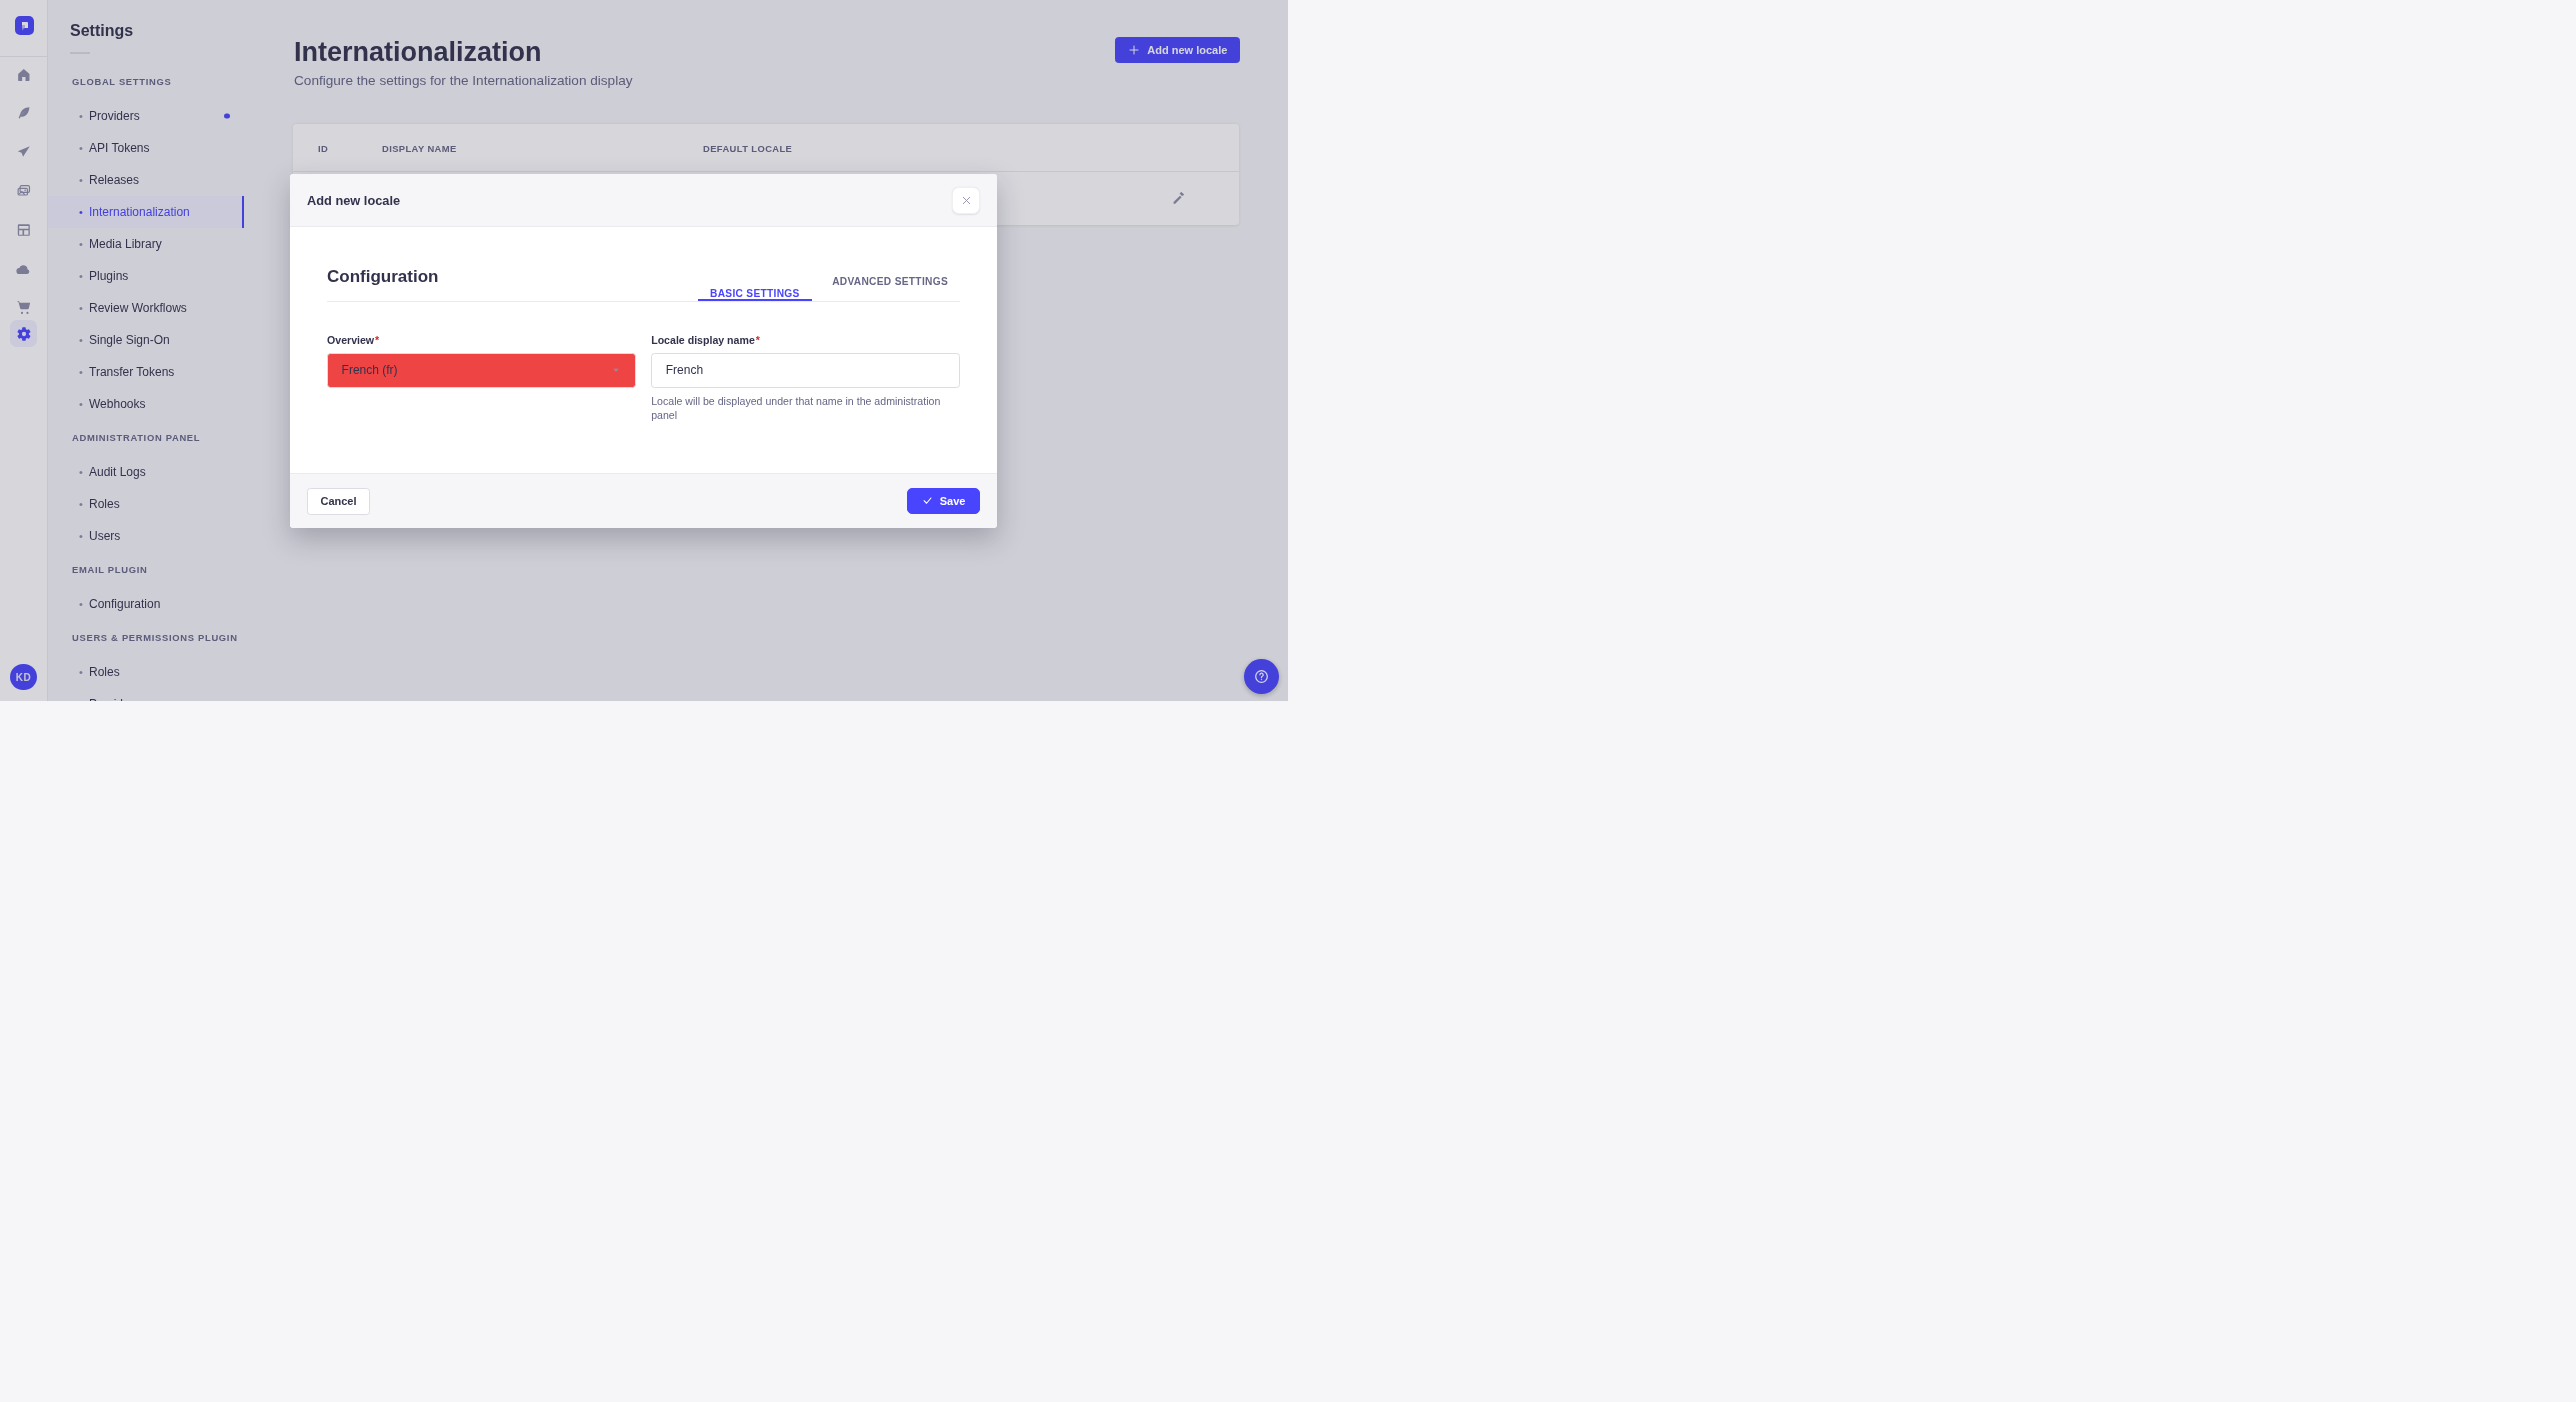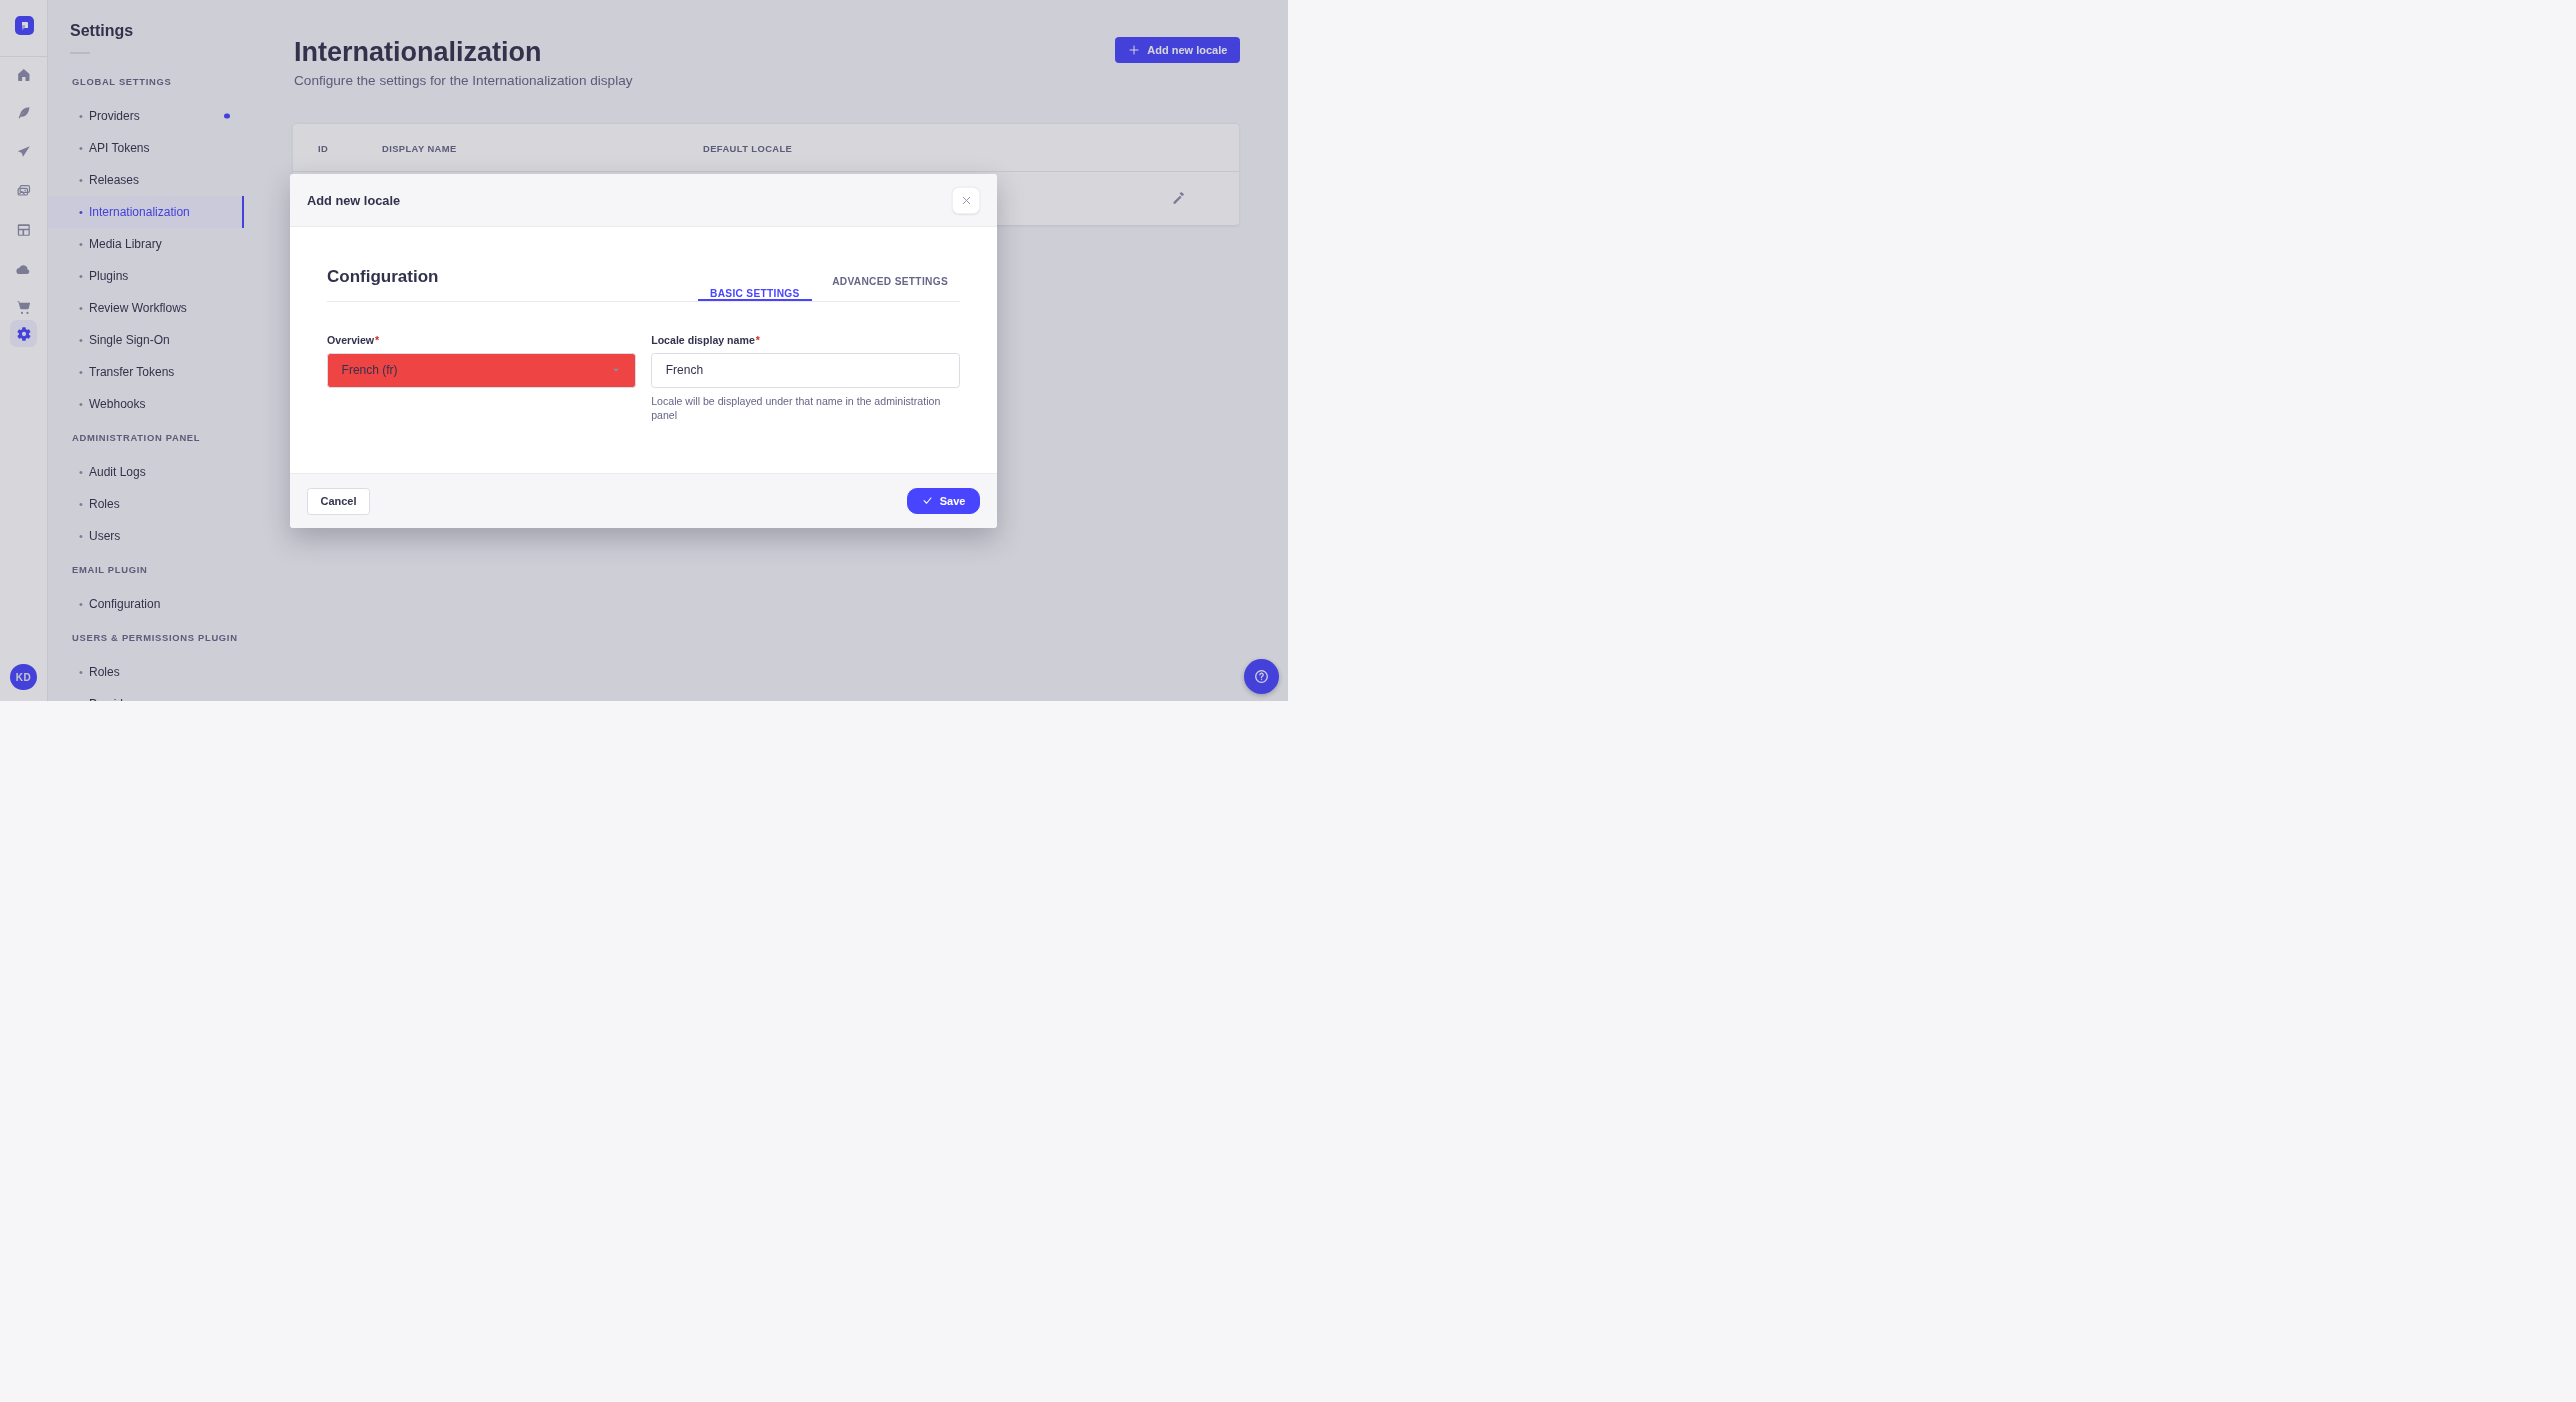--- a/index.html
+++ b/index.html
@@ -63,7 +63,7 @@
   .hint { margin-top:6.8px; font-size:10.6px; line-height:1.32; color:#666687; }
   .modal-footer { height:55px; background:#f6f6f9; border-top:0.9px solid #eaeaef; border-radius:0 0 3.4px 3.4px; display:flex; align-items:center; justify-content:space-between; padding:0 17px; }
   .btn-cancel { width:63px; height:27px; background:#fff; border:0.9px solid #dcdce4; border-radius:3.4px; font-size:11px; font-weight:600; color:#32324d; cursor:pointer; font-family:inherit; }
-  .btn-save { height:26.4px; padding:0 13.6px; background:#4945ff; border:0.9px solid #4945ff; border-radius:10px; font-size:11px; font-weight:600; color:#fff; display:flex; align-items:center; gap:6.8px; cursor:pointer; font-family:inherit; }
+  .btn-save { height:26.4px; padding:0 13.6px; background:#4945ff; border:0.9px solid #4945ff; border-radius:5px; font-size:11px; font-weight:600; color:#fff; display:flex; align-items:center; gap:6.8px; cursor:pointer; font-family:inherit; }
 
   
   .help-btn { position:absolute; left:1244px; top:659px; width:35px; height:35px; border-radius:50%; background:#4945ff; border:none; display:flex; align-items:center; justify-content:center; color:#fff; cursor:pointer; box-shadow:0 1.7px 5.1px rgba(33,33,52,.3); z-index:5; }

